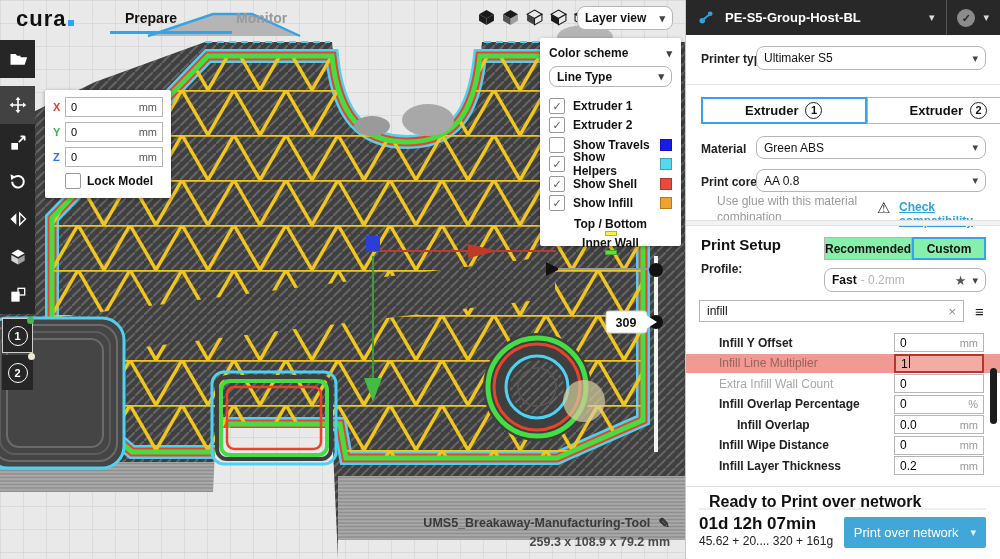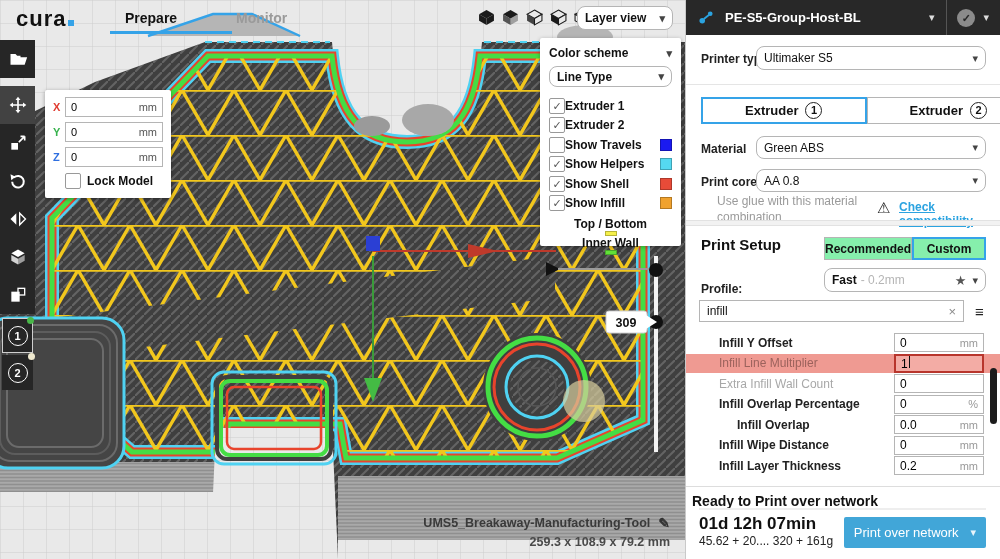--- a/index.html
+++ b/index.html
@@ -38,7 +38,7 @@
   #scheme-panel { position:absolute; left:540px; top:38px; width:141px; height:208px; background:#fff; border-radius:2px; box-shadow:0 1px 4px rgba(0,0,0,.3); padding:8px 9px; }
   .scheme-title-row { display:flex; justify-content:space-between; align-items:center; font-size:12px; font-weight:bold; color:#111; margin-bottom:6px; }
   #scheme-dd { width:123px; height:21px; font-weight:bold; }
-  .toggle-row { display:flex; align-items:center; height:19.5px; }
+  .toggle-row { display:flex; align-items:center; gap:8px; height:19.5px; }
   .toggle-row.first { margin-top:9px; }
   .toggle-label { font-size:12px; color:#111; font-weight:bold; flex:1; }
   .swatch { width:12px; height:12px; border:1px solid rgba(0,0,0,.25); }

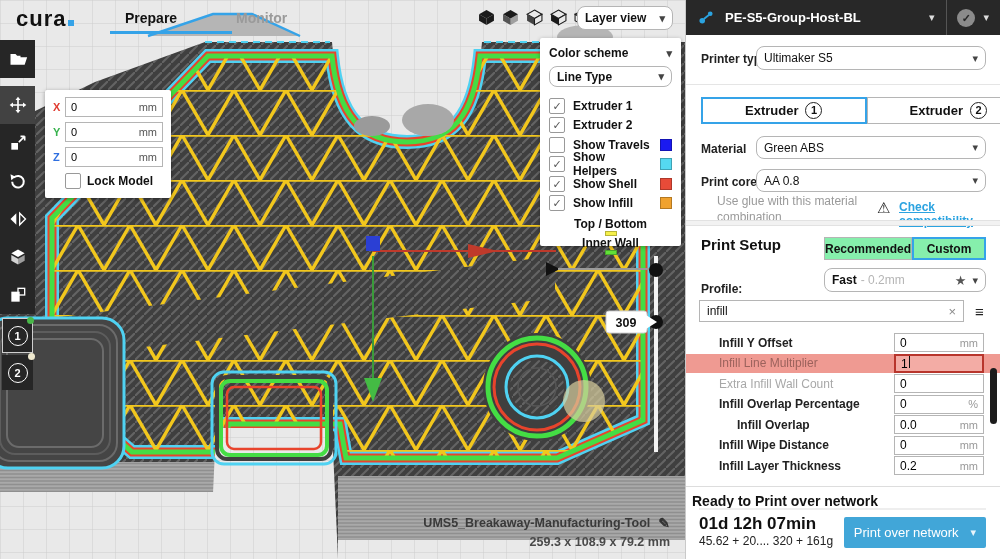--- a/index.html
+++ b/index.html
@@ -442,7 +442,7 @@
       <div class="mode-btn active">Custom</div>
     </div>
 
-    <span class="fld-label" style="left:15px; top:282px;">Profile:</span>
+    <span class="fld-label" style="left:15px; top:262px;">Profile:</span>
     <div class="dropdown" id="profile-dd">
       <span style="font-weight:bold;">Fast</span>
       <span class="profile-detail">- 0.2mm</span>

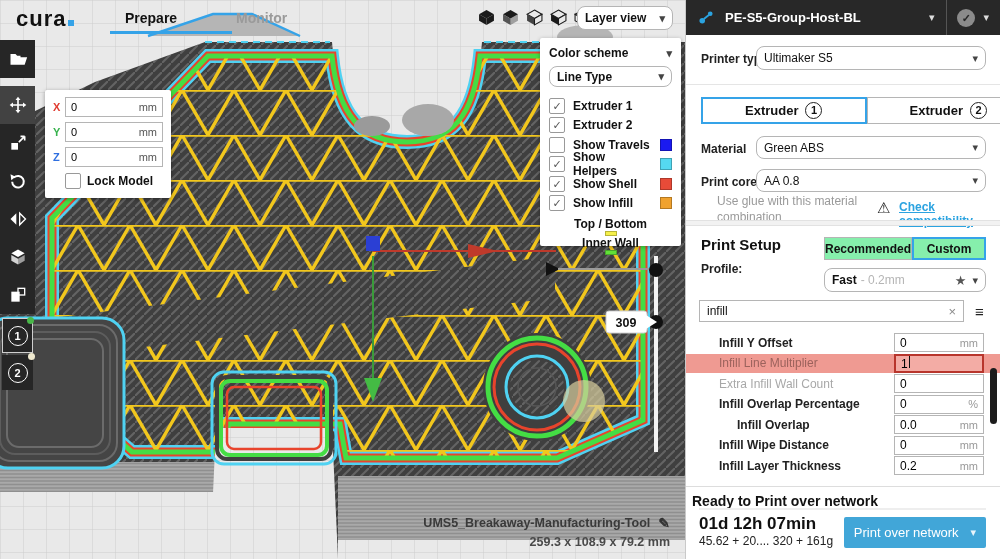--- a/index.html
+++ b/index.html
@@ -111,7 +111,7 @@
   #scrollbar { position:absolute; left:304px; top:368px; width:7px; height:56px; border-radius:4px; background:#1c1c1c; }
 
   .footer-rule { top:486px; background:#ddd; }
-  .status-line { position:absolute; left:6px; top:493px; font-size:14px; font-weight:bold; color:#111; }
+  .status-line { position:absolute; left:23px; top:493px; font-size:16px; font-weight:bold; color:#111; }
   .status-bar { position:absolute; left:13px; top:508px; width:287px; height:2px; background:#eee; }
   .time-line { position:absolute; left:13px; top:514px; font-size:17px; font-weight:bold; color:#111; }
   .usage-line { position:absolute; left:13px; top:534px; font-size:12px; color:#222; }

